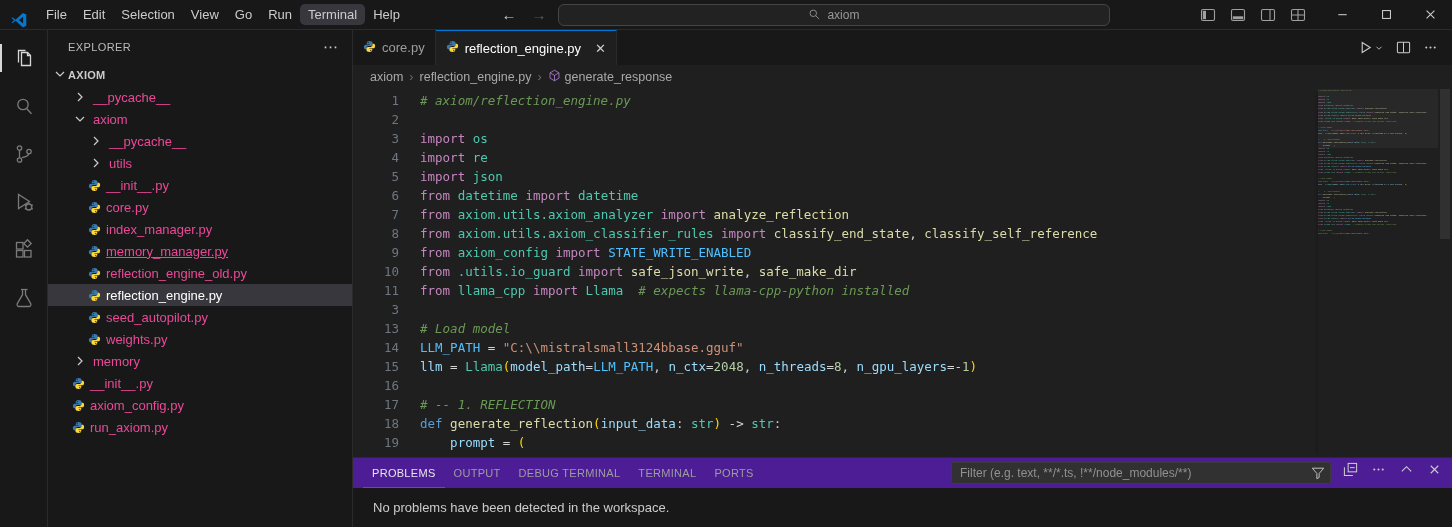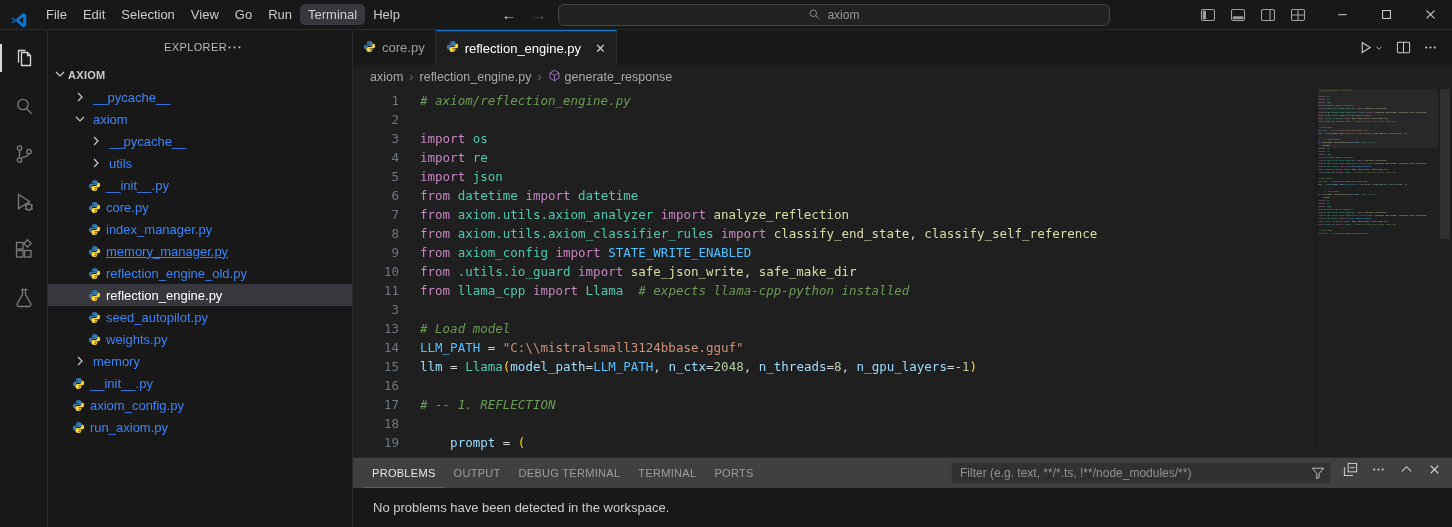--- a/index.html
+++ b/index.html
@@ -36,7 +36,7 @@
 
   
   .sidebar{width:305px;background:#181818;border-right:1px solid #2b2b2b;display:flex;flex-direction:column}
-  .sb-header{height:34px;display:flex;align-items:center;justify-content:center;padding:0 14px 0 20px}
+  .sb-header{height:34px;display:flex;align-items:center;justify-content:space-between;padding:0 14px 0 20px}
   .sb-title{font-size:11px;color:#bbbbbb;letter-spacing:.4px}
   .sb-actions{color:#cccccc;font-size:15px}
   .sb-section{height:22px;display:flex;align-items:center;padding-left:4px;font-size:11px;font-weight:700;color:#cccccc;letter-spacing:.3px}

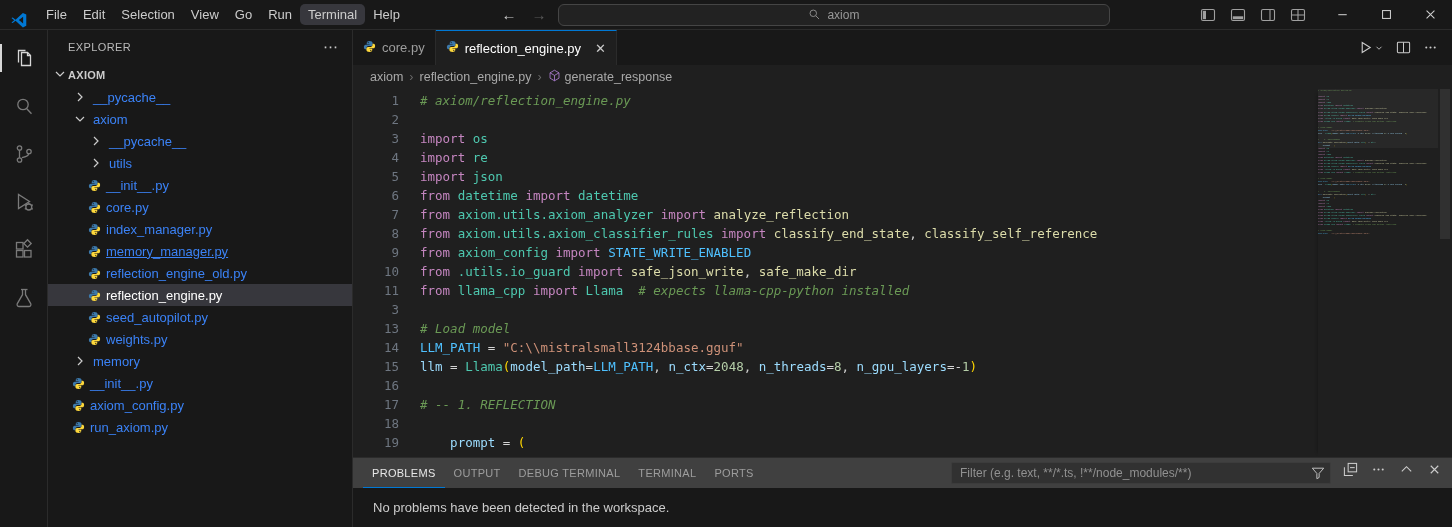--- a/index.html
+++ b/index.html
@@ -41,7 +41,7 @@
   .sb-actions{color:#cccccc;font-size:15px}
   .sb-section{height:22px;display:flex;align-items:center;padding-left:4px;font-size:11px;font-weight:700;color:#cccccc;letter-spacing:.3px}
   .tree{flex:1;overflow:hidden}
-  .tree-row{height:22px;display:flex;align-items:center;font-size:13px;color:#3b82f6;white-space:nowrap;cursor:default}
+  .tree-row{height:22px;display:flex;align-items:center;font-size:13px;color:#ec4899;white-space:nowrap;cursor:default}
   .tree-row.selected{background:#37373d;color:#ffffff}
   .tree-row .t-ic{display:flex;align-items:center;margin-right:5px;flex:0 0 auto}
   .chev svg{width:16px;height:16px}

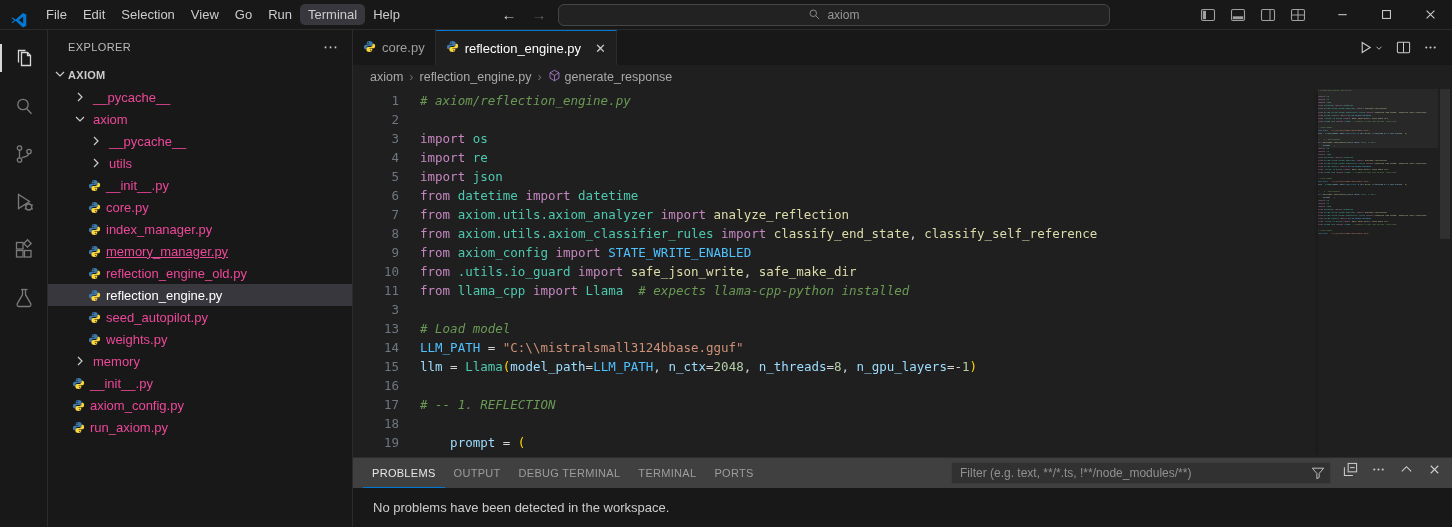--- a/index.html
+++ b/index.html
@@ -514,6 +514,7 @@
             </div>
             <div class="code-line">
               <span class="ln">18</span>
+              <span class="lt"><span class="tk-kw2">def </span><span class="tk-func">generate_reflection</span><span class="tk-par">(</span><span class="tk-param">input_data</span><span class="tk-txt">: </span><span class="tk-mod">str</span><span class="tk-par">)</span><span class="tk-op"> -&gt; </span><span class="tk-mod">str</span><span class="tk-txt">:</span></span>
             </div>
             <div class="code-line">
               <span class="ln">19</span>

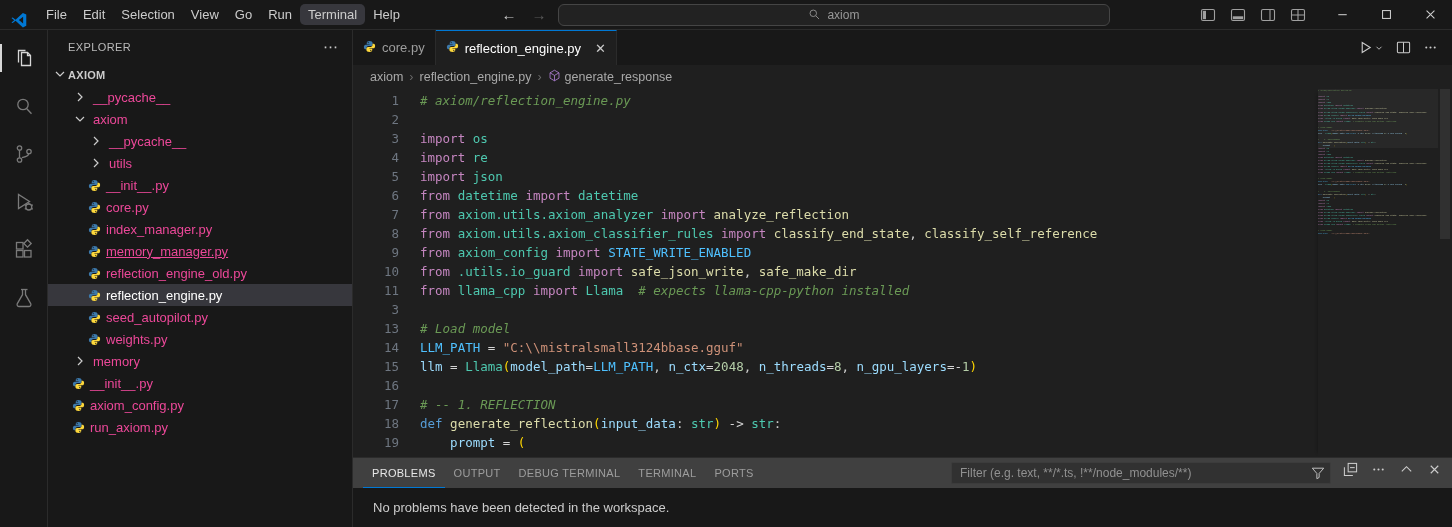--- a/index.html
+++ b/index.html
@@ -82,7 +82,7 @@
   .scroll-thumb{position:absolute;top:0;left:2px;width:10px;height:150px;background:rgba(121,121,121,.2)}
 
   
-  .panel{height:70px;border-top:1px solid #2b2b2b;background:#404040;flex:0 0 70px;display:flex;flex-direction:column}
+  .panel{height:70px;border-top:1px solid #2b2b2b;background:#4c1d95;flex:0 0 70px;display:flex;flex-direction:column}
   .panel-header{height:30px;display:flex;align-items:center;justify-content:space-between;padding-left:10px}
   .panel-tabs{display:flex;height:100%}
   .panel-tab{height:100%;display:flex;align-items:center;padding:0 9px;font-size:11px;letter-spacing:.3px;color:#9d9d9d;border-bottom:1px solid transparent}

